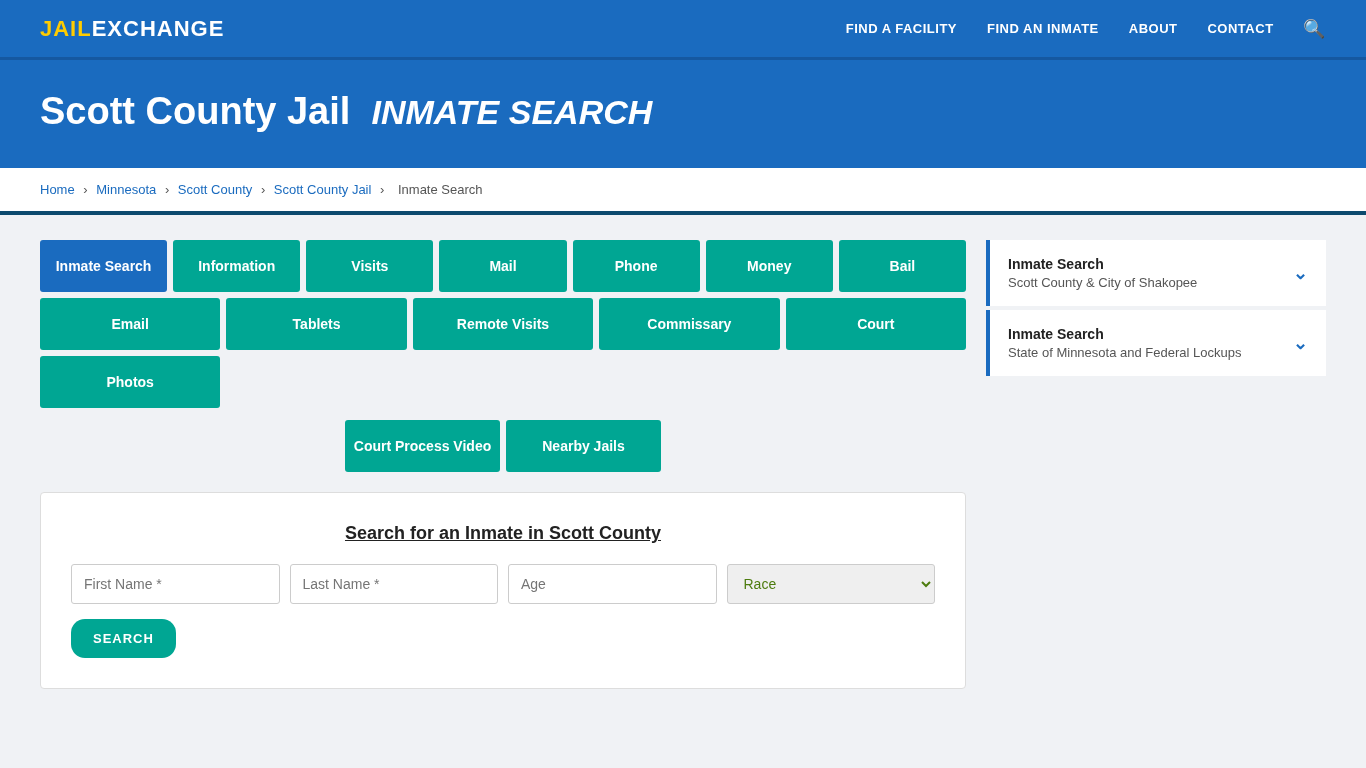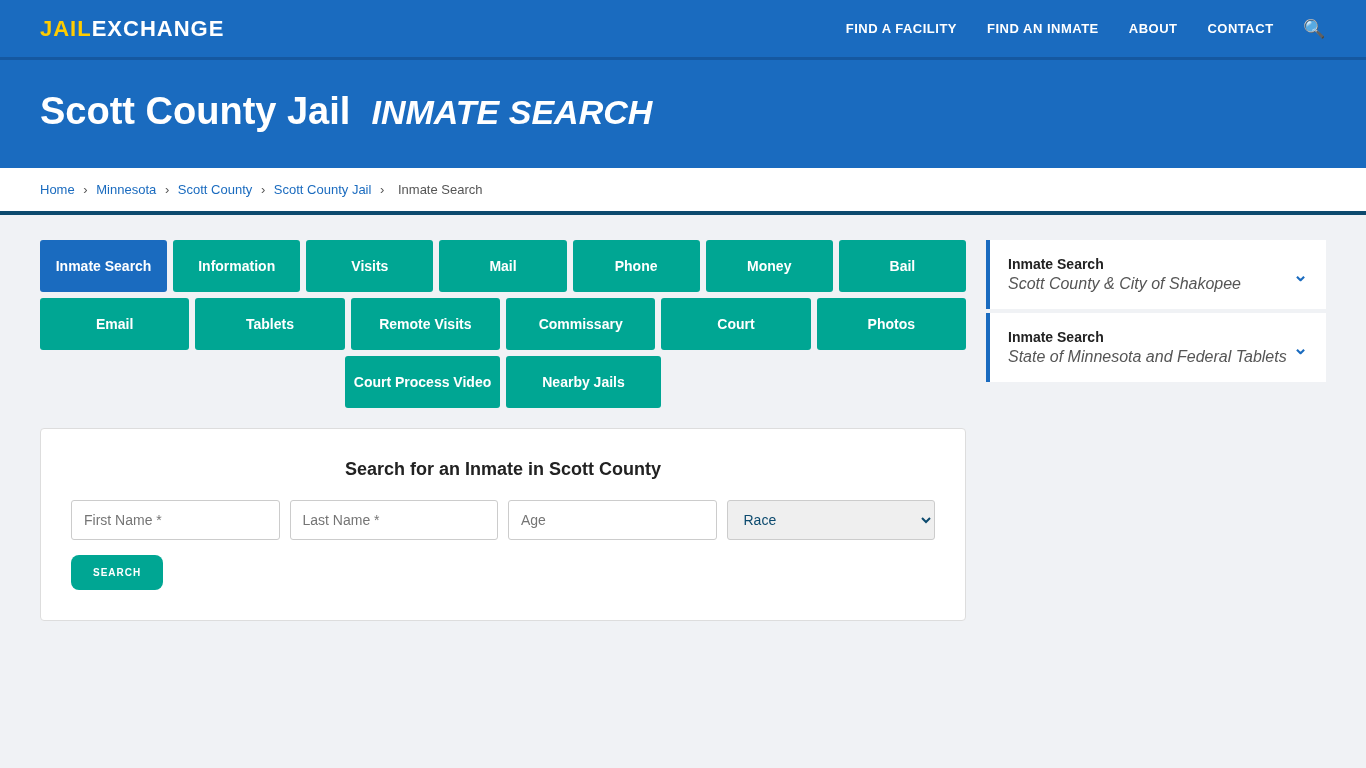--- a/index.html
+++ b/index.html
@@ -193,9 +193,8 @@
       margin-bottom: 3px;
     }
     .sidebar-item-text p {
-      font-size: 16px;
+      font-size: 13px;
       color: #555;
-      font-style: italic;
     }
     .chevron-icon {
       color: #1a6bbf;

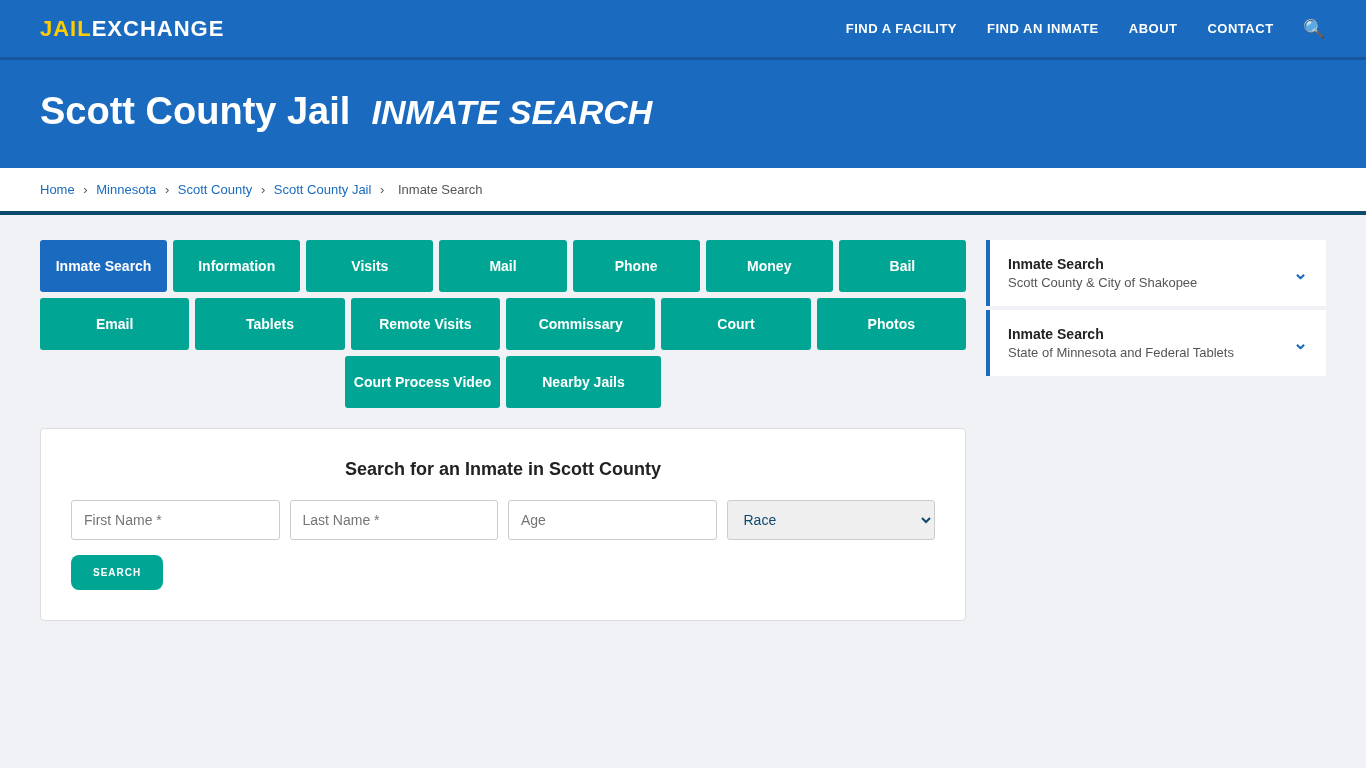--- a/index.html
+++ b/index.html
@@ -114,9 +114,9 @@
     }
     .tabs-row2 {
       display: grid;
-      grid-template-columns: repeat(6, 1fr);
+      grid-template-columns: repeat(5, 1fr);
       gap: 6px;
-      margin-bottom: 6px;
+      margin-bottom: 12px;
     }
     .tabs-row3 {
       display: flex;

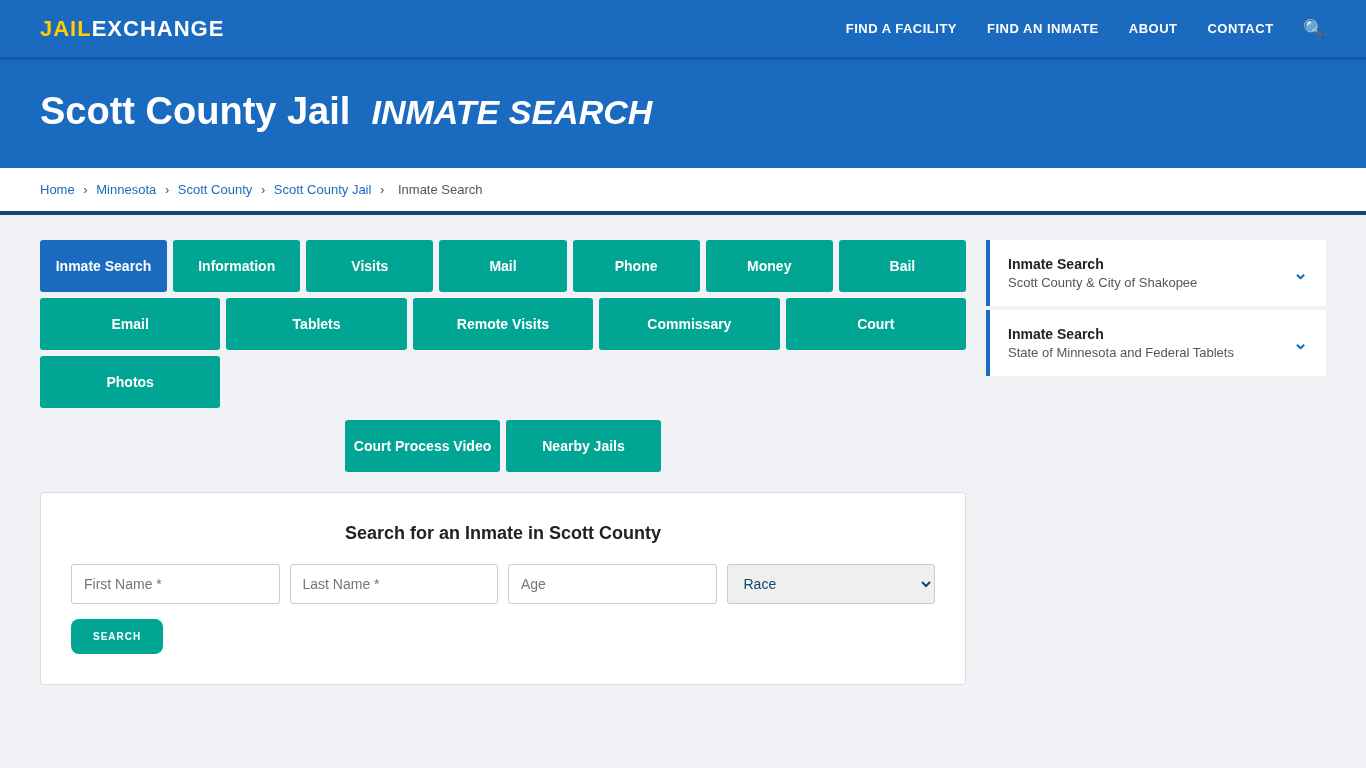--- a/index.html
+++ b/index.html
@@ -295,7 +295,7 @@
     <div class="sidebar-item">
       <div class="sidebar-item-text">
         <h4>Inmate Search</h4>
-        <p>State of Minnesota and Federal Tablets</p>
+        <p>State of Minnesota and Federal Lockups</p>
       </div>
       <span class="chevron-icon">⌄</span>
     </div>

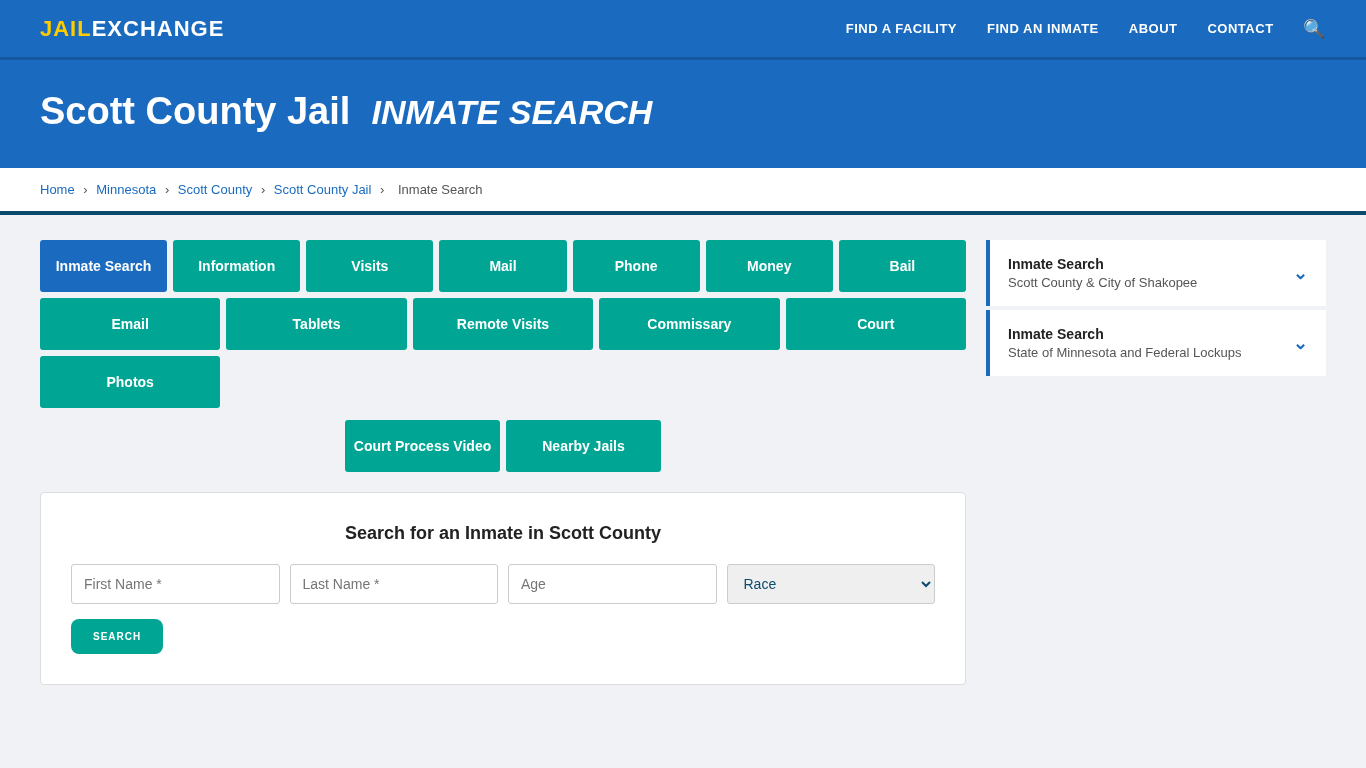--- a/index.html
+++ b/index.html
@@ -142,6 +142,7 @@
       text-align: center;
       margin-bottom: 20px;
       color: #222;
+      text-decoration: underline;
     }
     .search-fields {
       display: flex;

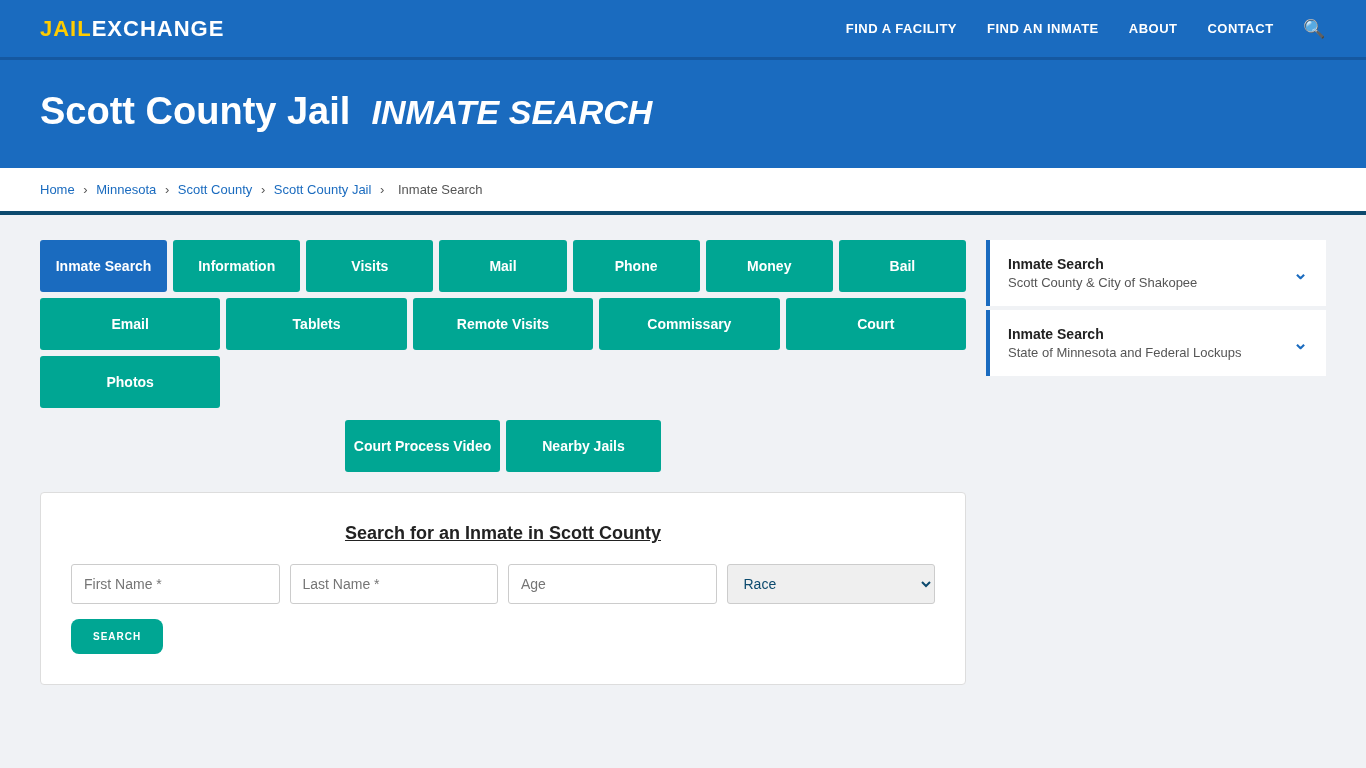--- a/index.html
+++ b/index.html
@@ -157,7 +157,7 @@
       border: 1px solid #ccc;
       border-radius: 3px;
       font-size: 14px;
-      color: #0c4a6e;
+      color: #4d7c0f;
     }
     .search-btn {
       background: #00a693;

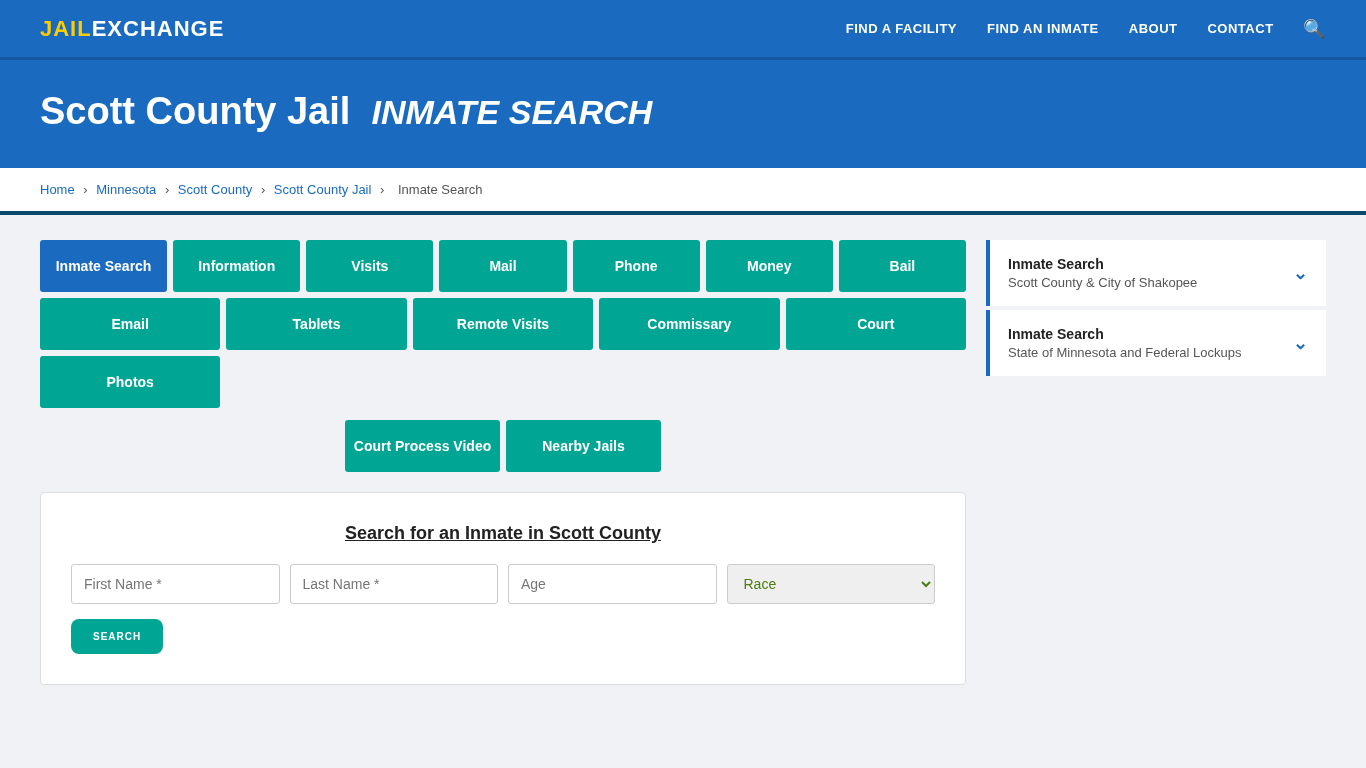--- a/index.html
+++ b/index.html
@@ -164,11 +164,11 @@
       color: #fff;
       border: none;
       padding: 12px 22px;
-      font-size: 10px;
+      font-size: 13px;
       font-weight: 700;
       letter-spacing: 1px;
       cursor: pointer;
-      border-radius: 8px;
+      border-radius: 14px;
       text-transform: uppercase;
     }
 

